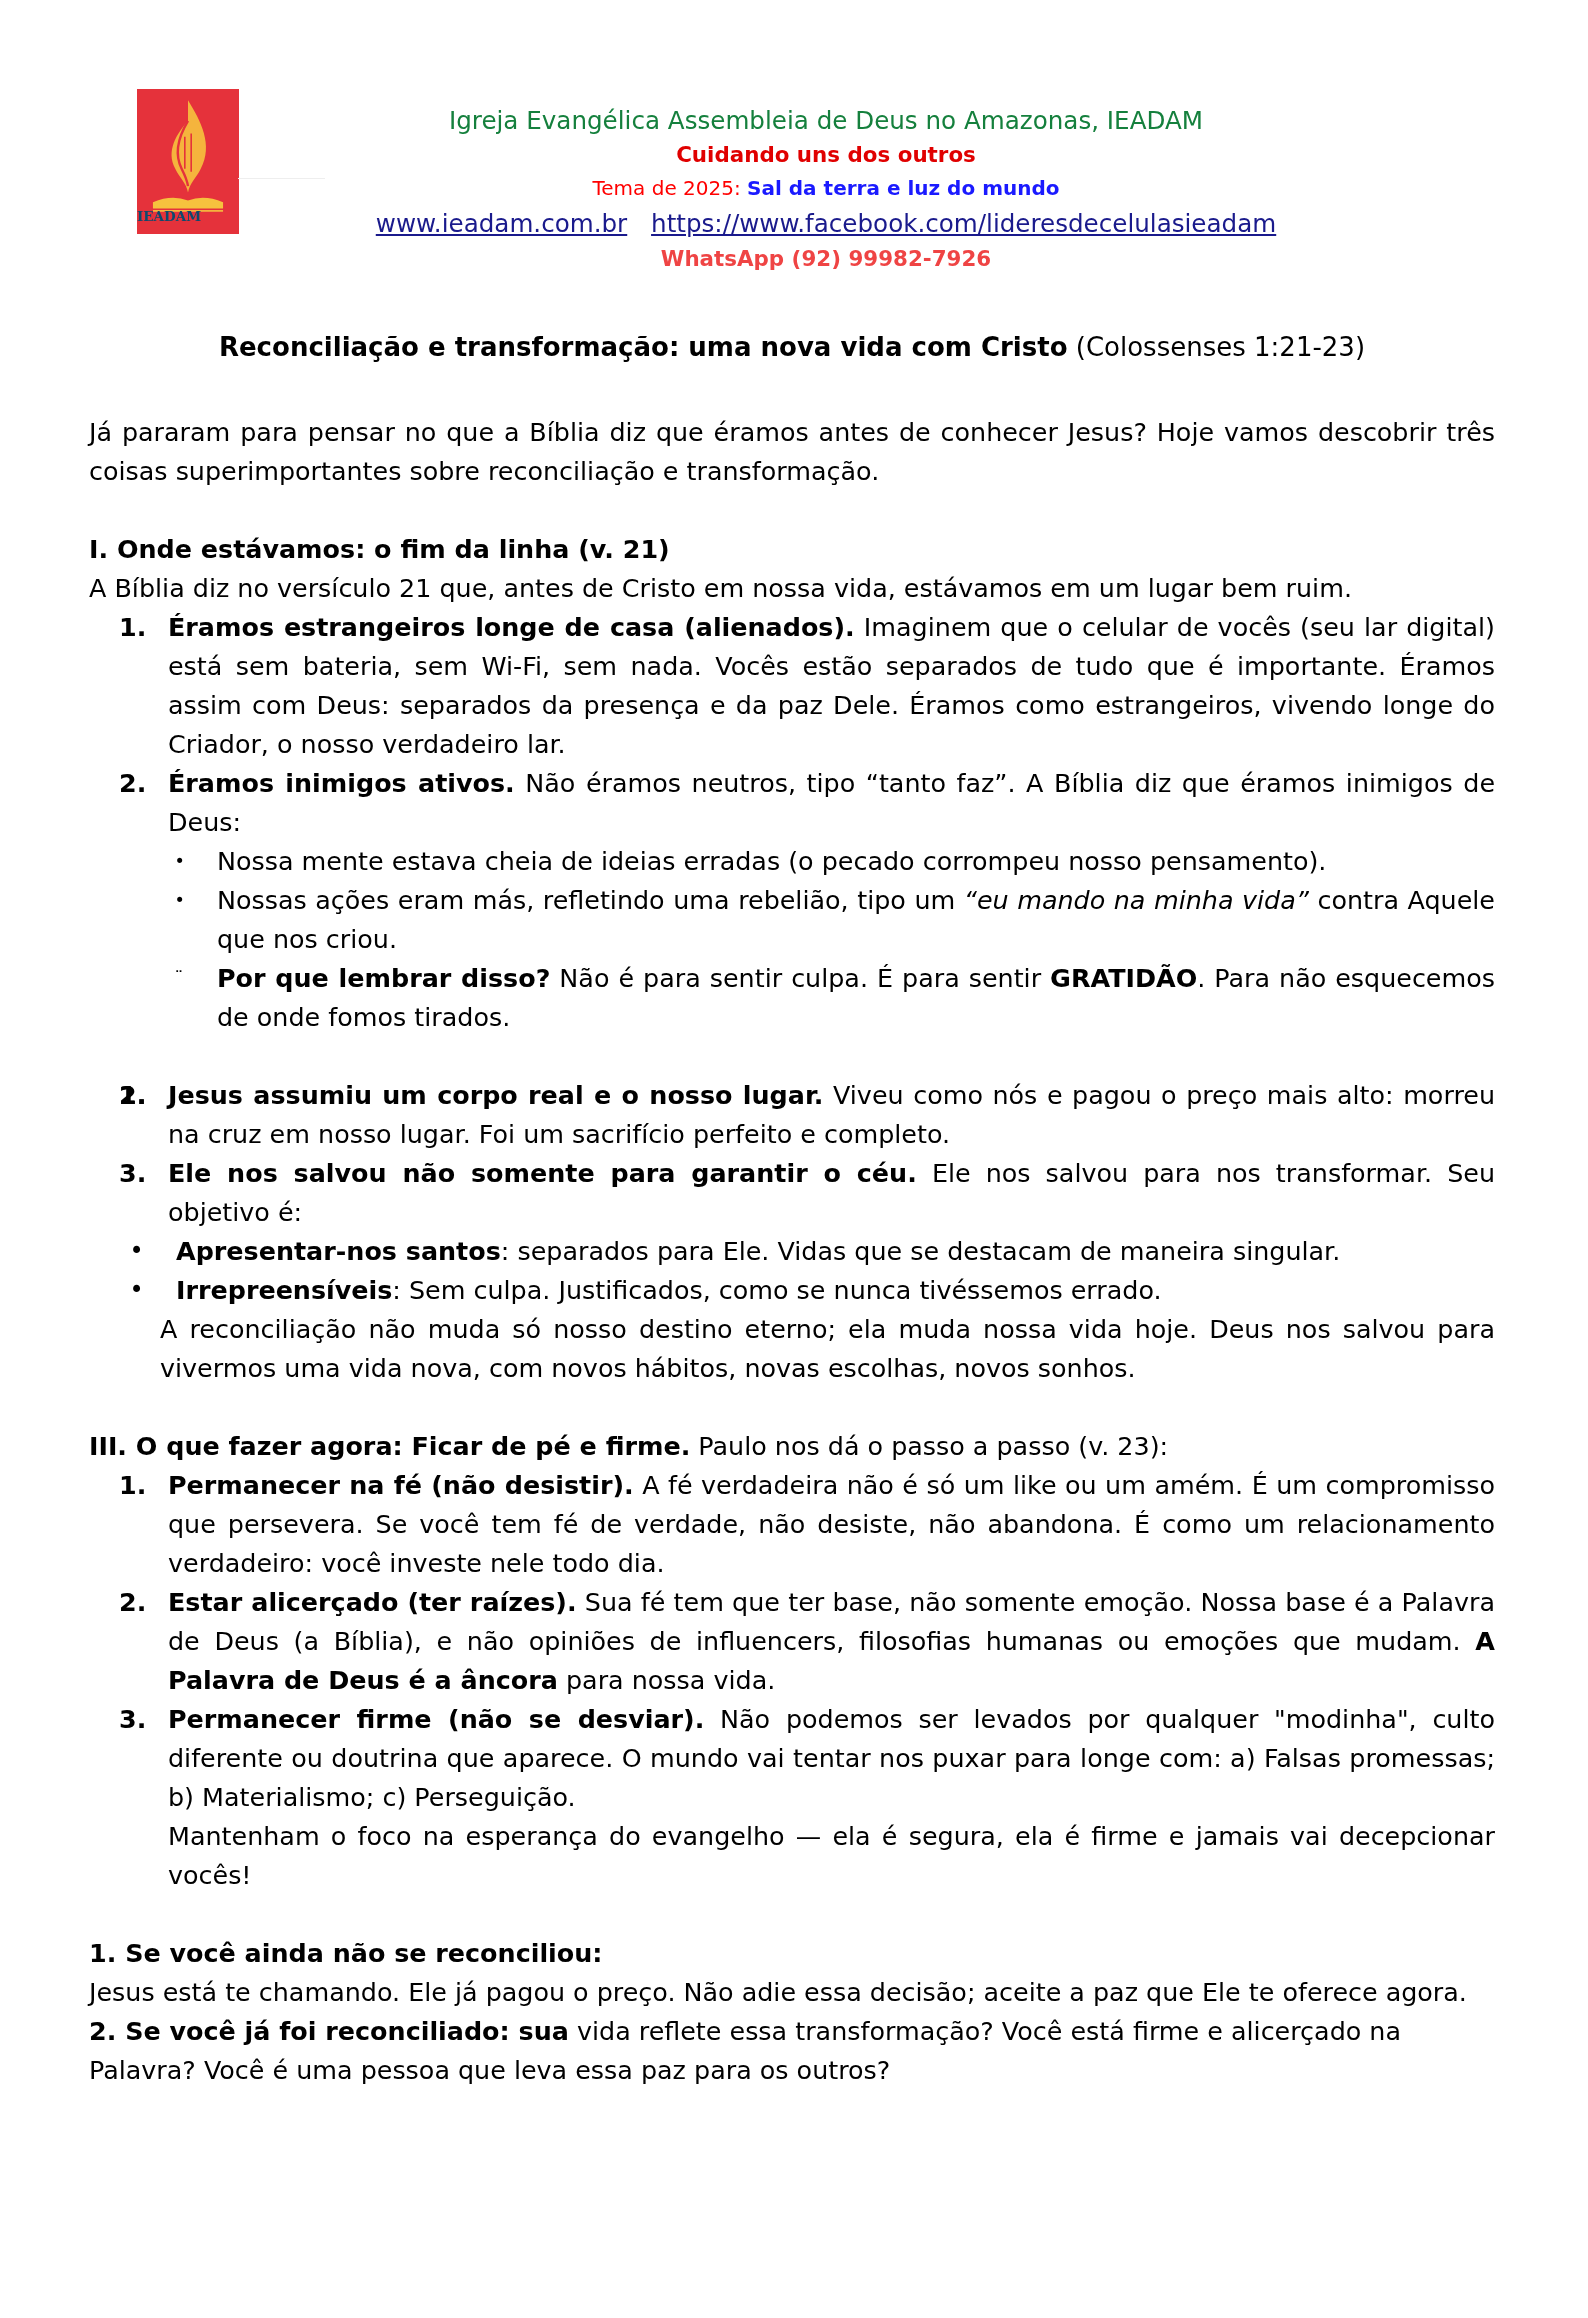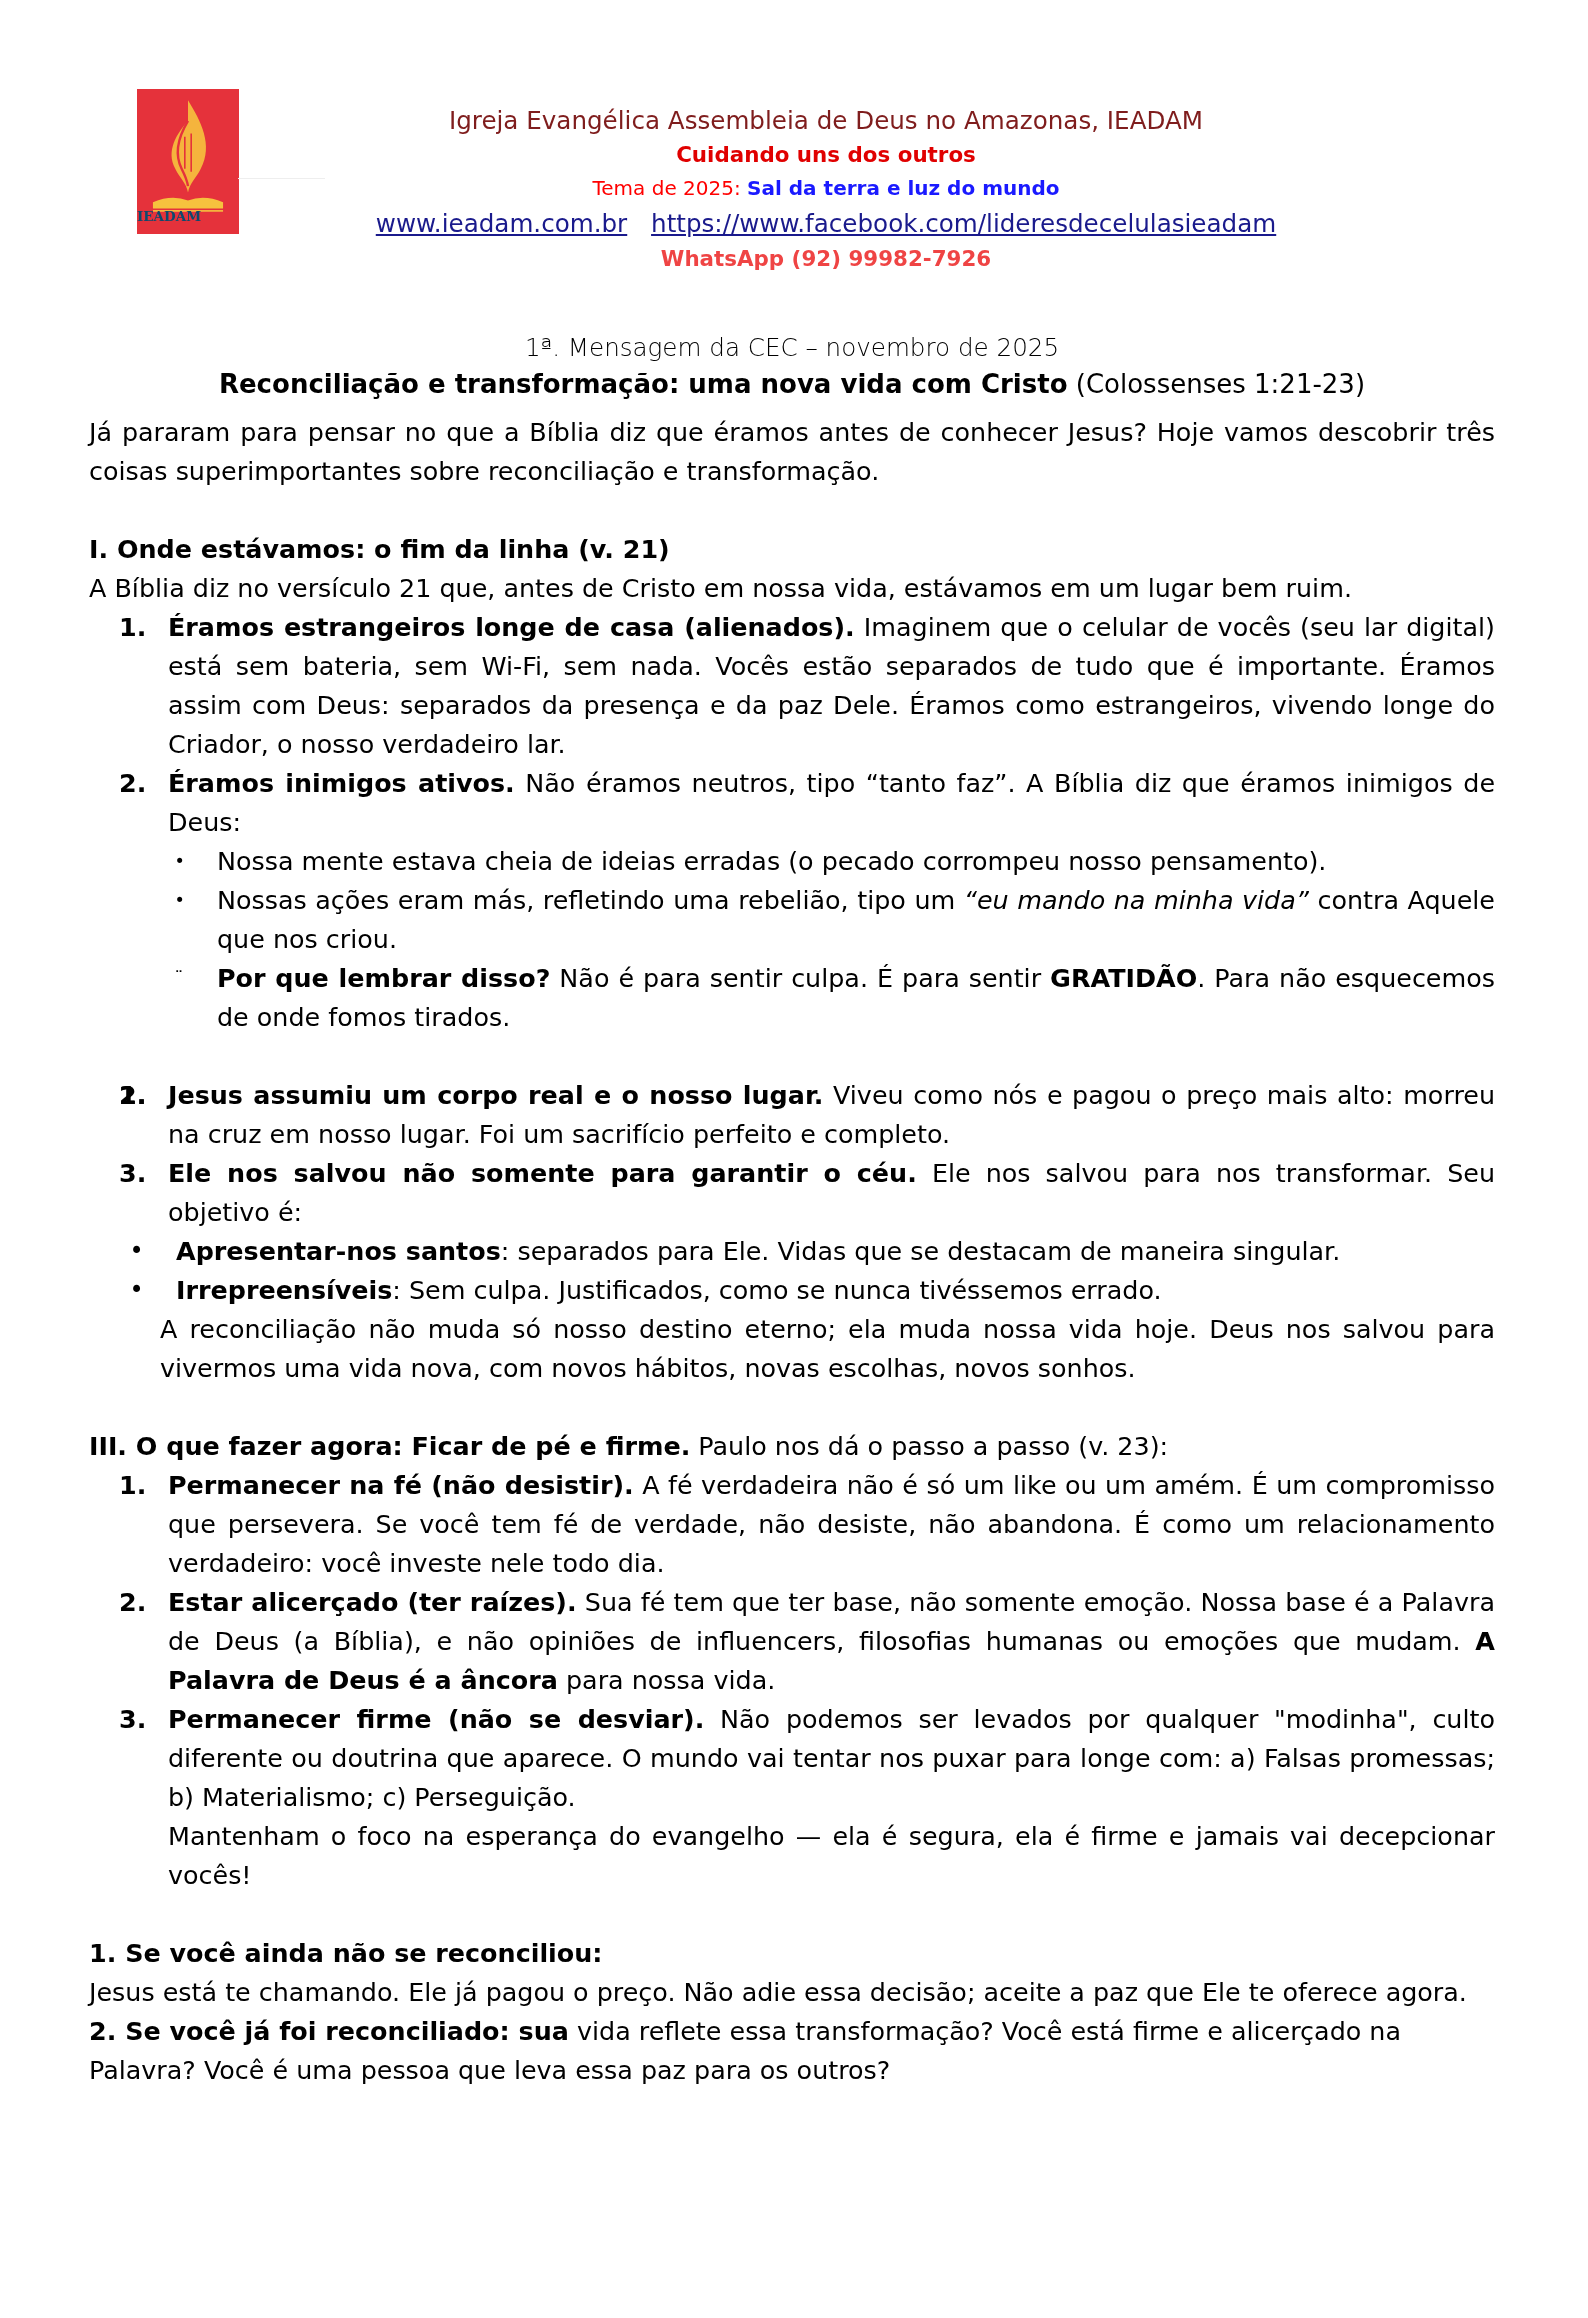--- a/index.html
+++ b/index.html
@@ -43,7 +43,7 @@
       text-align: center;
     }
     .hline { white-space: nowrap; }
-    .h-church { color: #7f1d1d; font-size: 24.6px; line-height: 35px; font-weight: 500; }
+    .h-church { color: #15803d; font-size: 24.6px; line-height: 35px; font-weight: 500; }
     .h-motto  { color: #e00000; font-size: 21.4px; line-height: 33px; font-weight: bold; }
     .h-theme  { font-size: 20px; line-height: 35px; }
     .h-theme .label { color: #ff0000; }

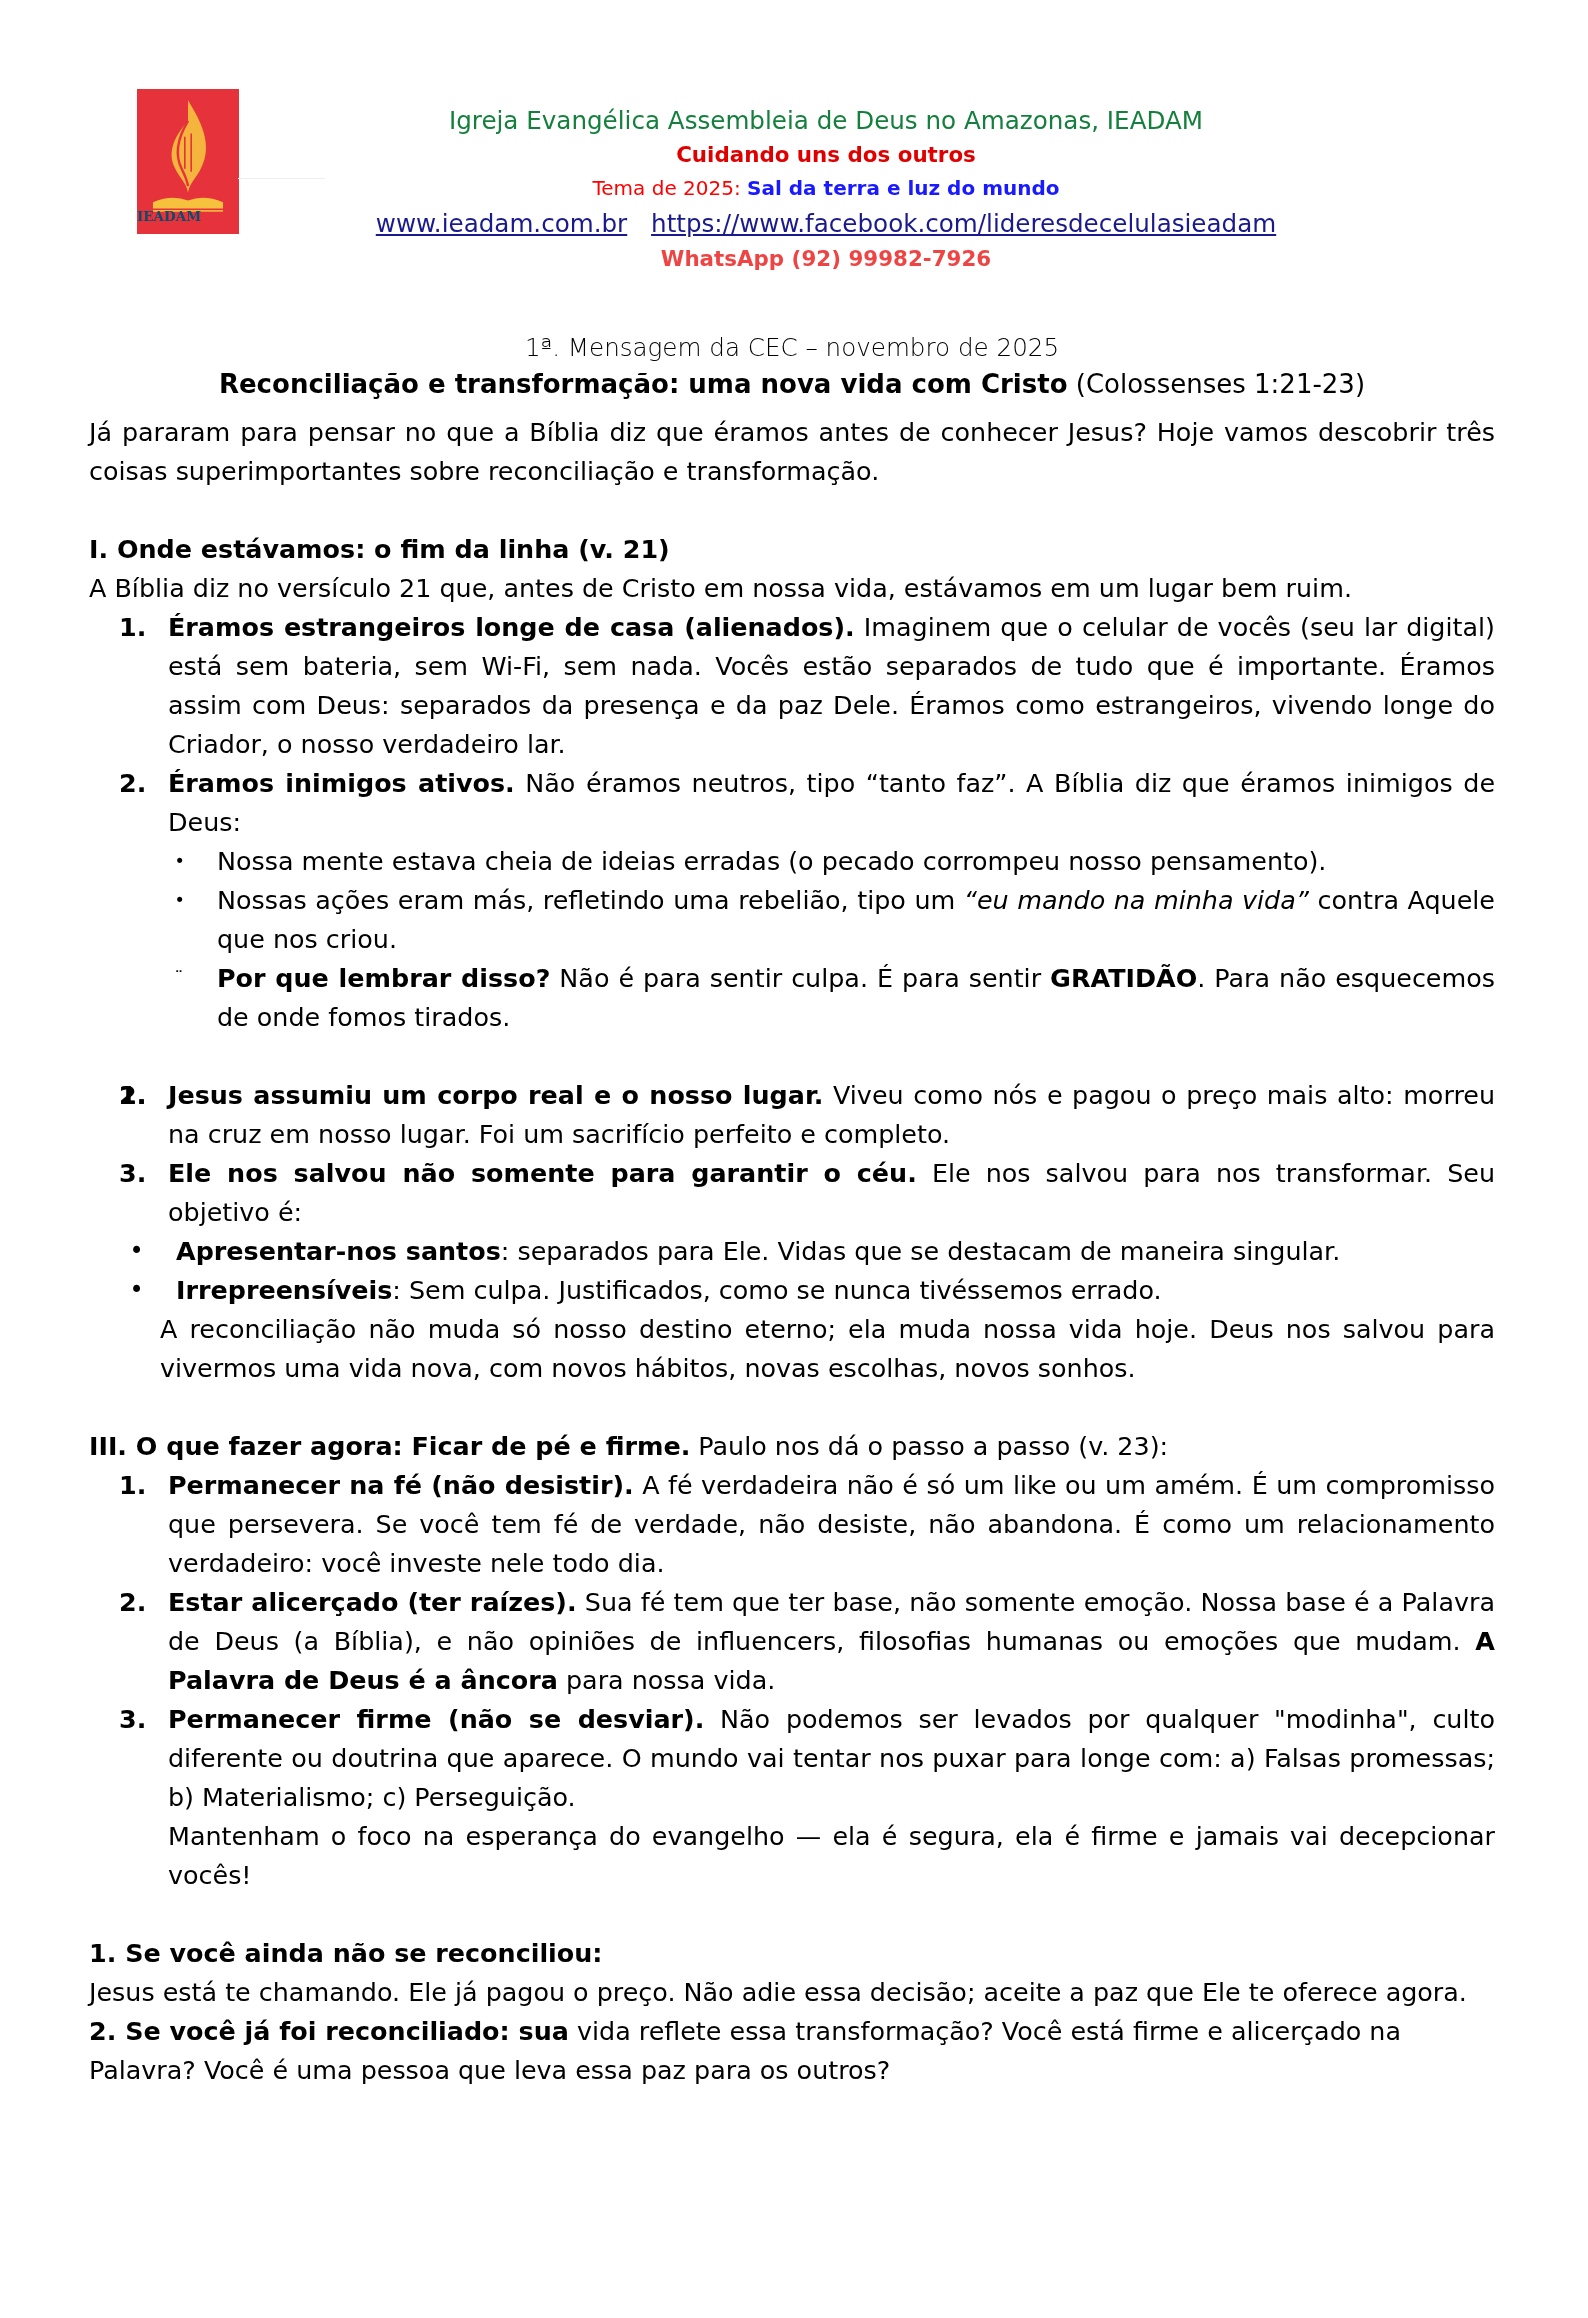--- a/index.html
+++ b/index.html
@@ -135,7 +135,6 @@
 <div class="page">
 
   <div class="title-block">
-    <div class="subtitle">1ª. Mensagem da CEC – novembro de 2025</div>
     <div class="main-title">
       <b>Reconciliação e transformação: uma nova vida com Cristo</b>
       <span>(Colossenses 1:21-23)</span>

